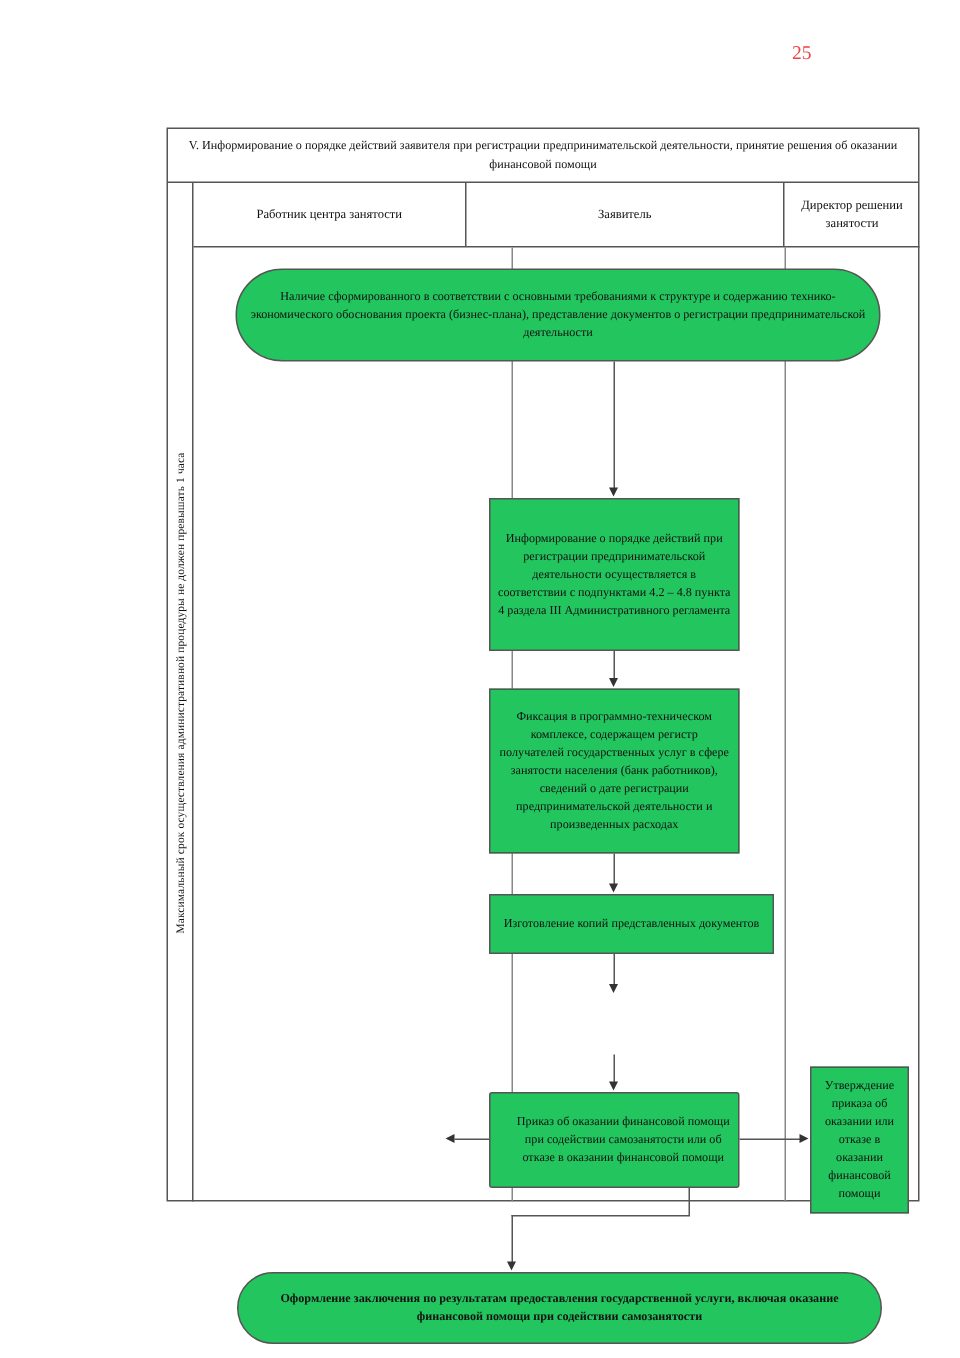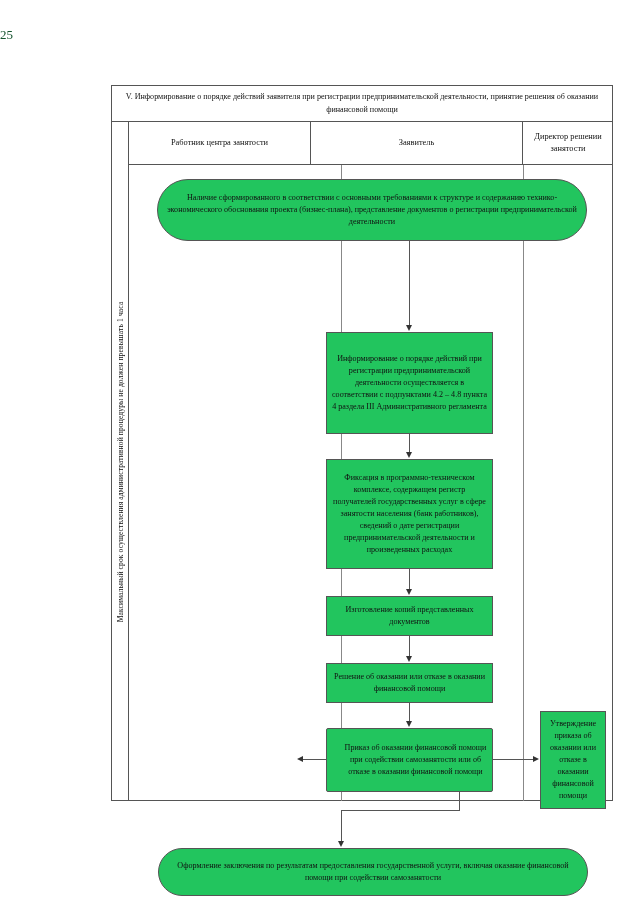--- a/index.html
+++ b/index.html
@@ -28,9 +28,9 @@
     left: 0;
     top: 27px;
     width: 541px;
-    text-align: left;
+    text-align: right;
     font-size: 13px;
-    color: #14532d;
+    color: #ef4444;
   }
 
   

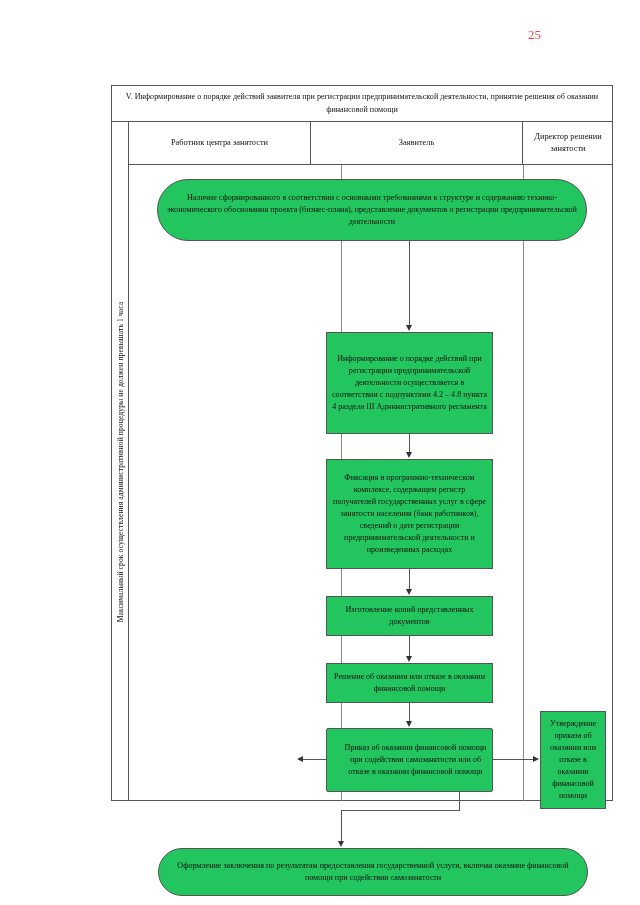--- a/index.html
+++ b/index.html
@@ -235,7 +235,7 @@
       <div class="vline" style="left:280px; top:404px; height:22px;"></div>
       <div class="arrow-down" style="left:276.5px; top:424px;"></div>
 
-      <div class="node" style="left:197px; top:431px; width:167px; height:40px;">Изготовление копий представленных документов</div>
+      <div class="node" style="left:197px; top:431px; width:190px; height:40px;">Изготовление копий представленных документов</div>
 
       <div class="vline" style="left:280px; top:471px; height:22px;"></div>
       <div class="arrow-down" style="left:276.5px; top:491px;"></div>

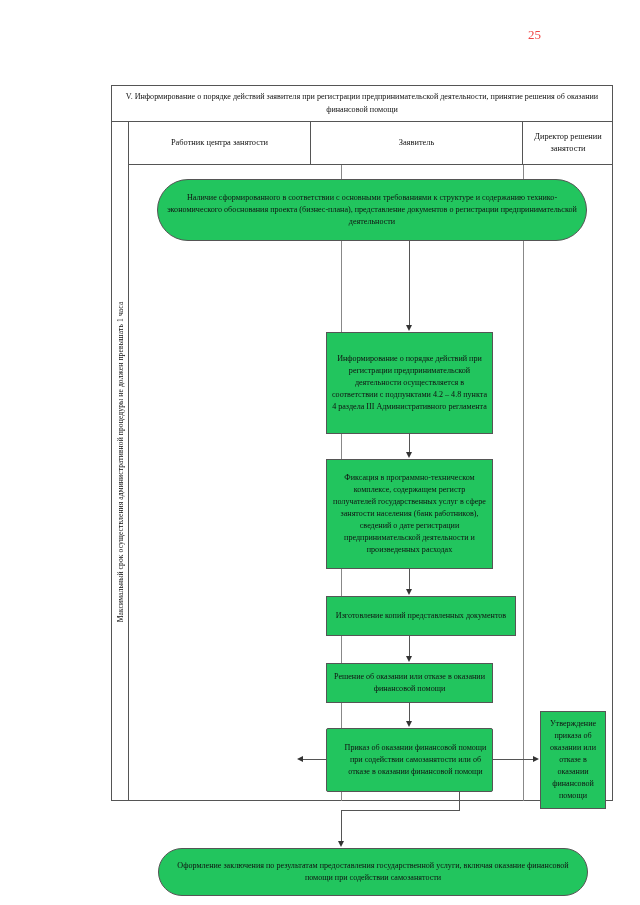--- a/index.html
+++ b/index.html
@@ -240,7 +240,6 @@
       <div class="vline" style="left:280px; top:471px; height:22px;"></div>
       <div class="arrow-down" style="left:276.5px; top:491px;"></div>
 
-      <div class="node" style="left:197px; top:498px; width:167px; height:40px;">Решение об оказании или отказе в оказании финансовой помощи</div>
 
       <div class="vline" style="left:280px; top:538px; height:22px;"></div>
       <div class="arrow-down" style="left:276.5px; top:556px;"></div>

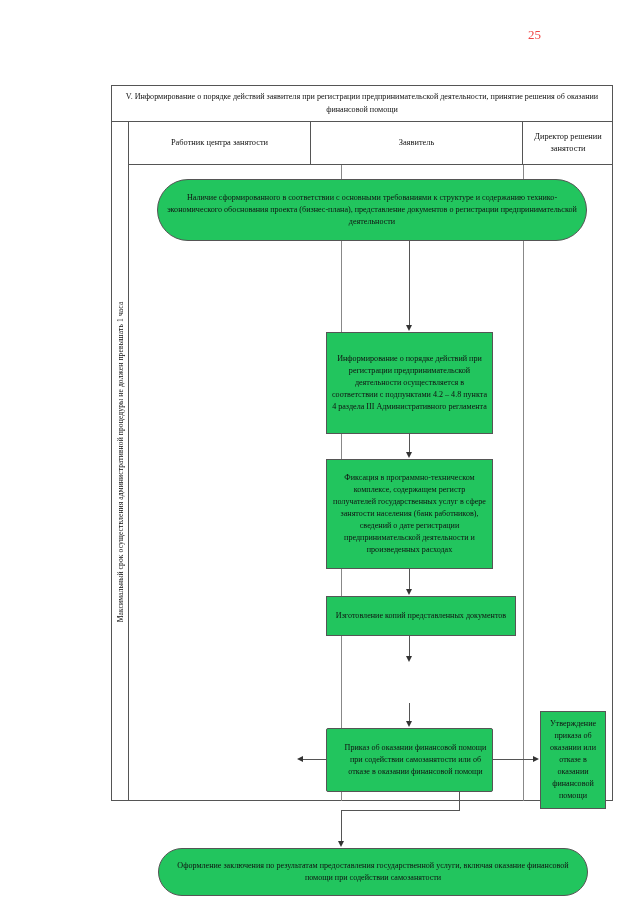--- a/index.html
+++ b/index.html
@@ -260,7 +260,7 @@
       <div class="vline" style="left:212px; top:645px; height:33px;"></div>
       <div class="arrow-down" style="left:208.5px; top:676px;"></div>
 
-      <div class="node rounded" style="left: 29px; width: 430px; height: 48px; top: 683px;">Оформление заключения по результатам предоставления государственной услуги, включая оказание финансовой помощи при содействии самозанятости</div>
+      <div class="node rounded" style="left: 29px; width: 430px; height: 48px; top: 683px; font-weight: bold;">Оформление заключения по результатам предоставления государственной услуги, включая оказание финансовой помощи при содействии самозанятости</div>
 
     </div>
   </div>

